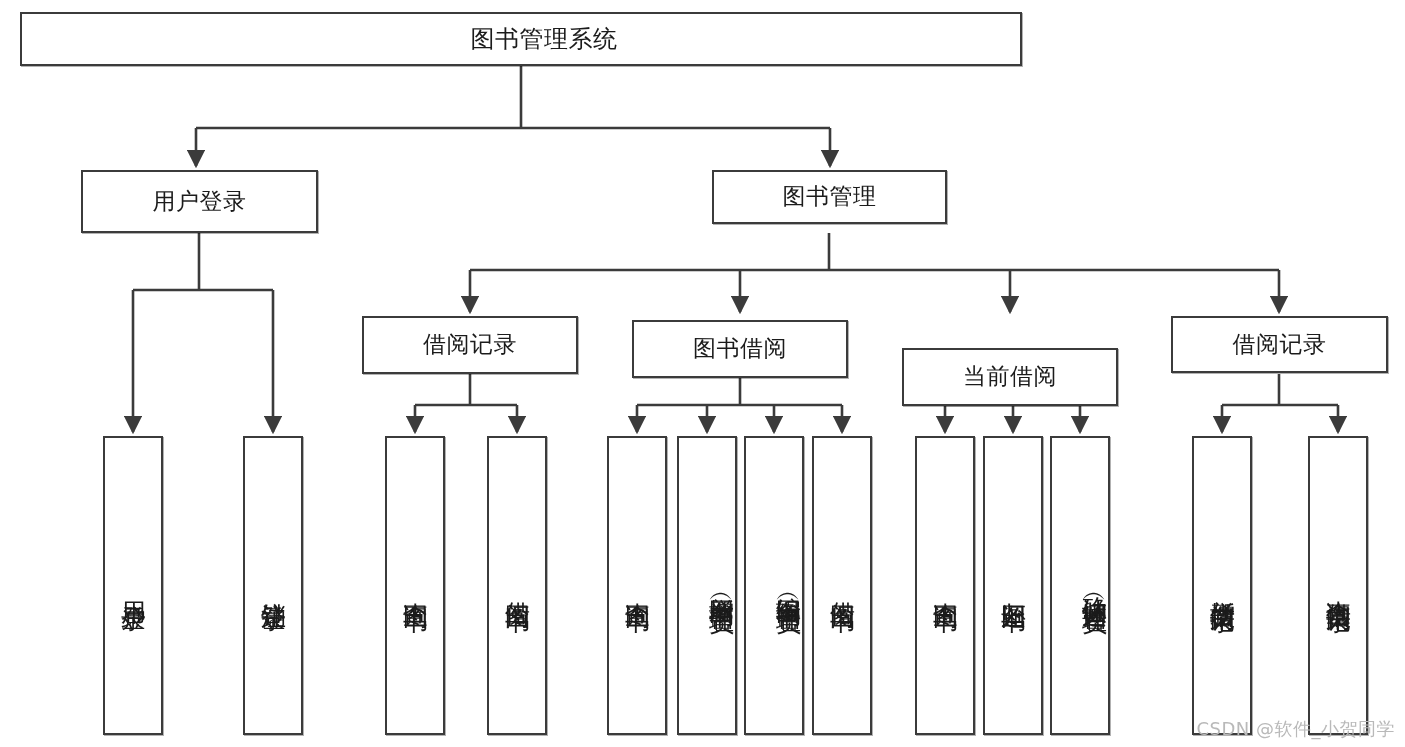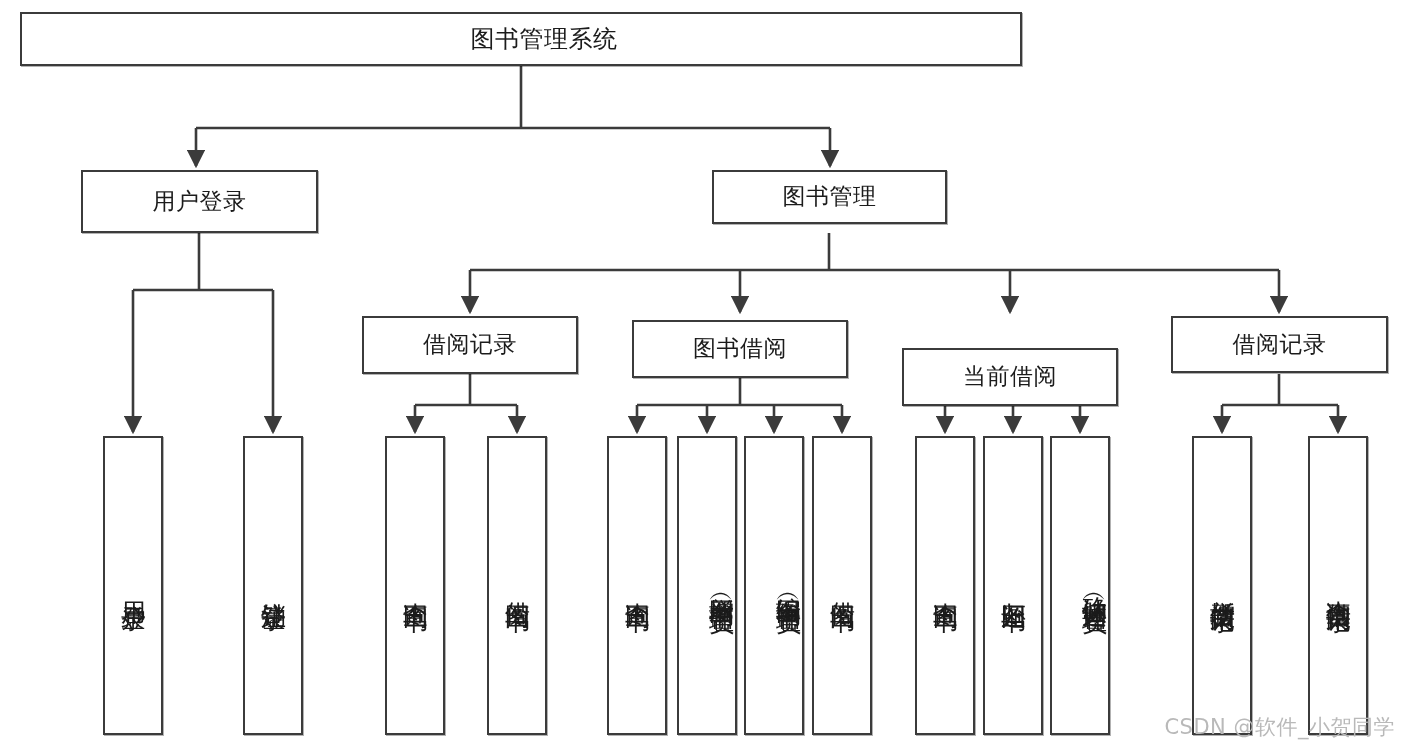--- a/index.html
+++ b/index.html
@@ -59,7 +59,7 @@
     position: absolute;
     right: 10px;
     bottom: 6px;
-    font-size: 21px;
+    font-size: 18px;
     color: #b9b9b9;
     letter-spacing: 0.5px;
     white-space: nowrap;

